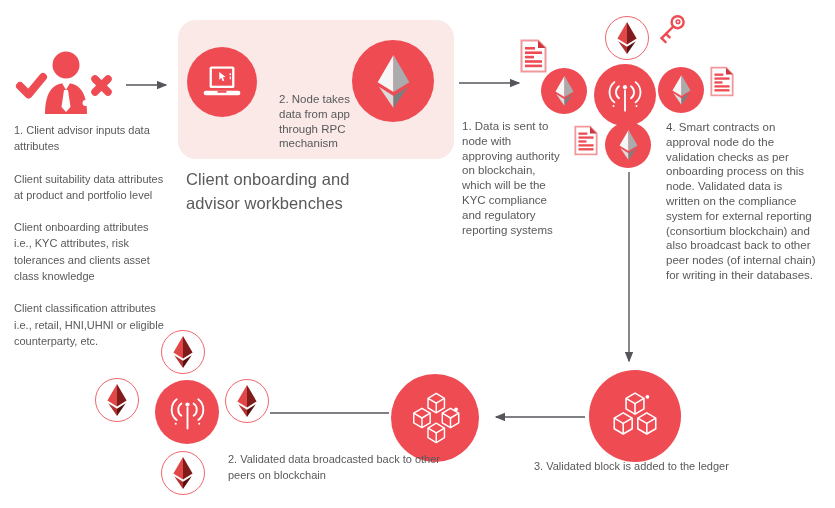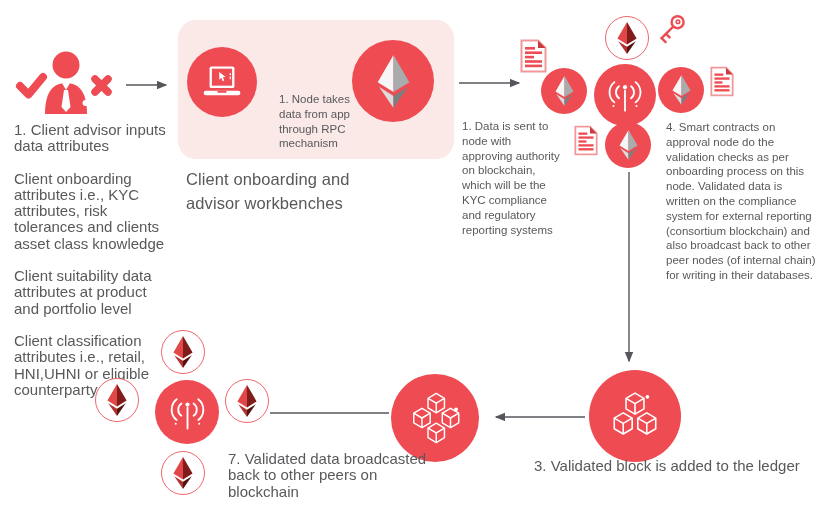--- a/index.html
+++ b/index.html
@@ -122,7 +122,7 @@
   </svg>
 </div>
 
-<div class="txt" style="left:279px;top:92px;width:80px">1. Node takes data from app through RPC mechanism</div>
+<div class="txt" style="left:279px;top:92px;width:80px">2. Node takes data from app through RPC mechanism</div>
 
 <div class="circle red" style="left:352px;top:40px;width:82px;height:82px">
   <svg class="eth-light" width="33" height="53" viewBox="0 0 100 160">

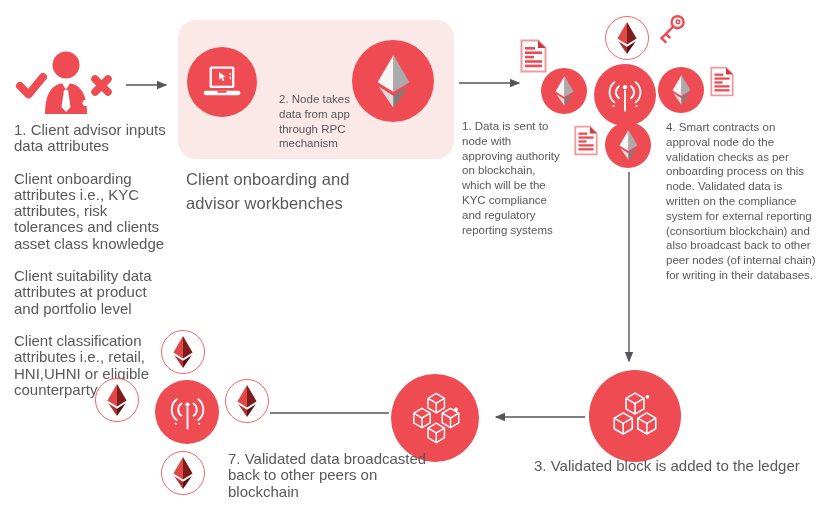--- a/index.html
+++ b/index.html
@@ -21,7 +21,7 @@
     position:absolute;color:var(--text,#58595b);
     font-size:11.5px;line-height:14.8px;
   }
-  .body-txt{font-size:15px;line-height:16.3px;}
+  .body-txt{font-size:11px;line-height:16.3px;}
   .body-txt p{margin:0 0 16px 0;}
   .heading{
     font-size:16.5px;font-weight:400;line-height:24px;

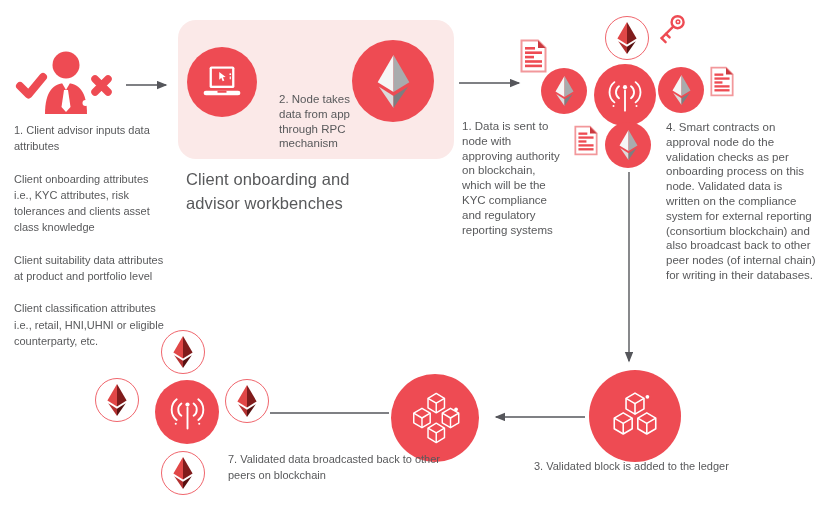--- a/index.html
+++ b/index.html
@@ -103,8 +103,8 @@
 
 <div class="txt body-txt" style="left:14px;top:122px;width:152px">
   <p>1. Client advisor inputs data attributes</p>
+  <p>Client suitability data attributes at product and portfolio level</p>
   <p>Client onboarding attributes i.e., KYC attributes, risk tolerances and clients asset class knowledge</p>
-  <p>Client suitability data attributes at product and portfolio level</p>
   <p>Client classification attributes i.e., retail, HNI,UHNI or eligible counterparty, etc.</p>
 </div>
 

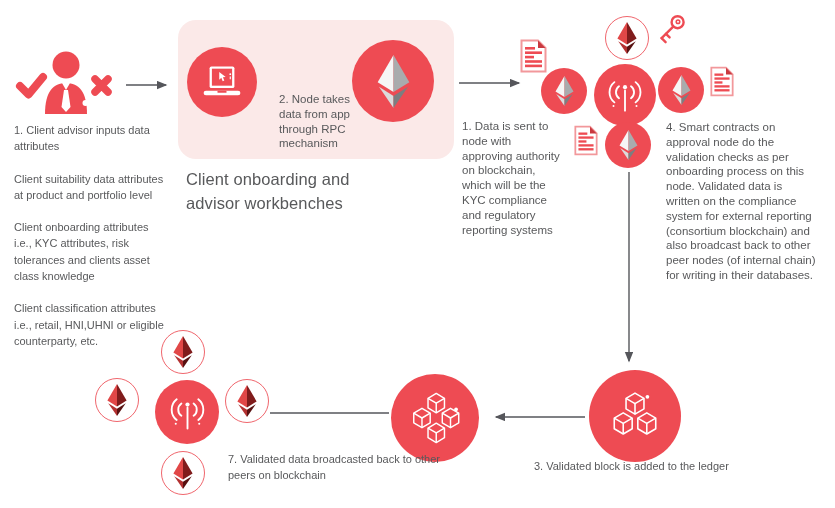--- a/index.html
+++ b/index.html
@@ -235,6 +235,6 @@
     </svg>
 </div>
 
-<div class="txt body-txt" style="left:228px;top:451px;width:212px">7. Validated data broadcasted back to other peers on blockchain</div>
+<div class="txt body-txt" style="left:228px;top:451px;width:212px">2. Validated data broadcasted back to other peers on blockchain</div>
 
 </body></html>

